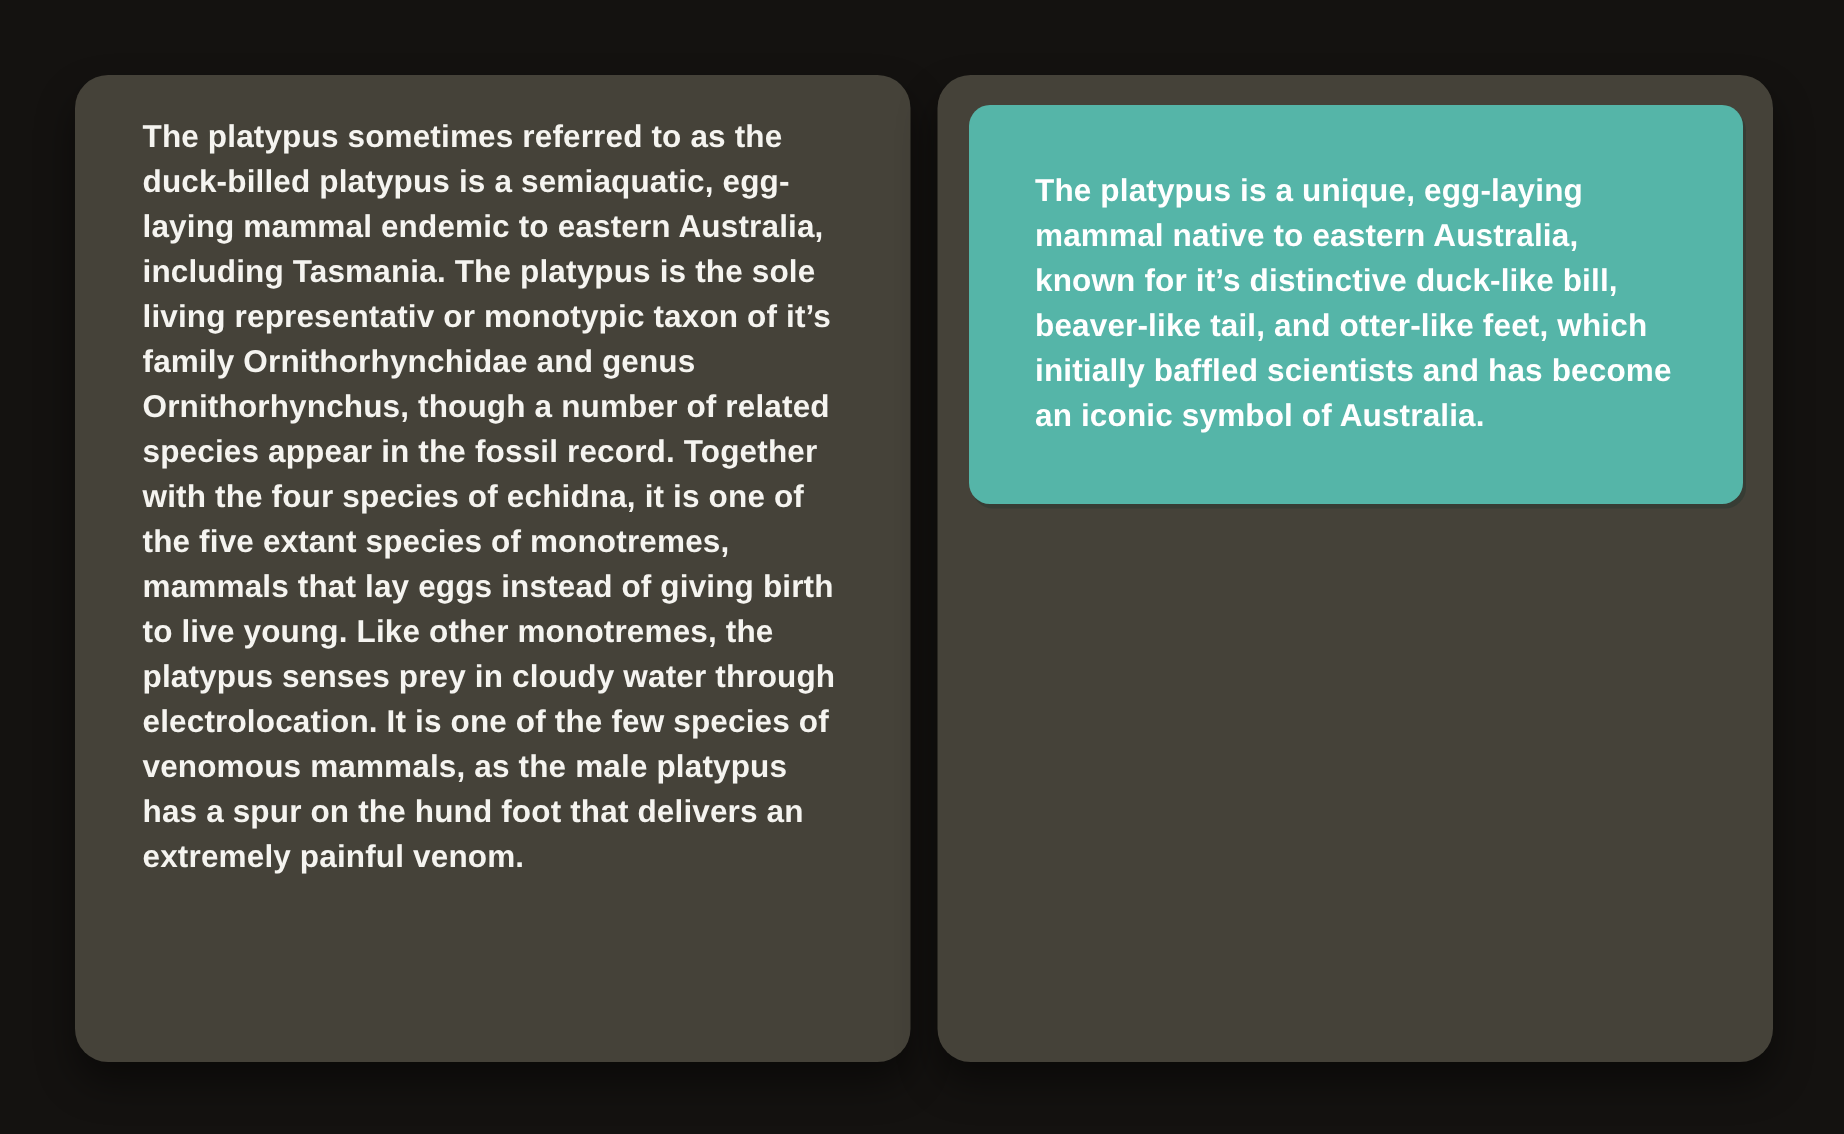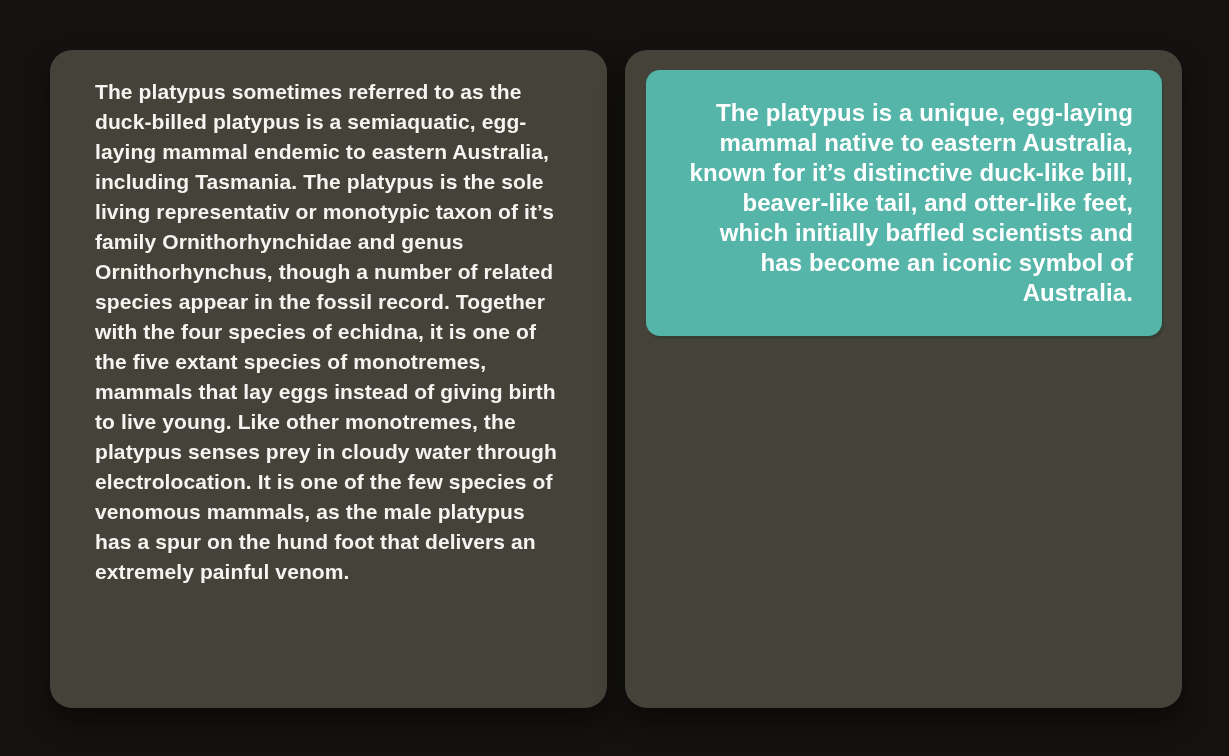--- a/index.html
+++ b/index.html
@@ -59,13 +59,12 @@
     box-shadow: 2px 3px 0 rgba(15, 45, 40, 0.25);
   }
   .summary-text {
-    margin: 0;
+    margin: 15px;
     color: var(--text-on-card);
-    font-size: 24px;
+    font-size: 21px;
     line-height: 30px;
     font-weight: 600;
     letter-spacing: 0.1px;
-    text-align: right;
   }
 </style>
 </head>

